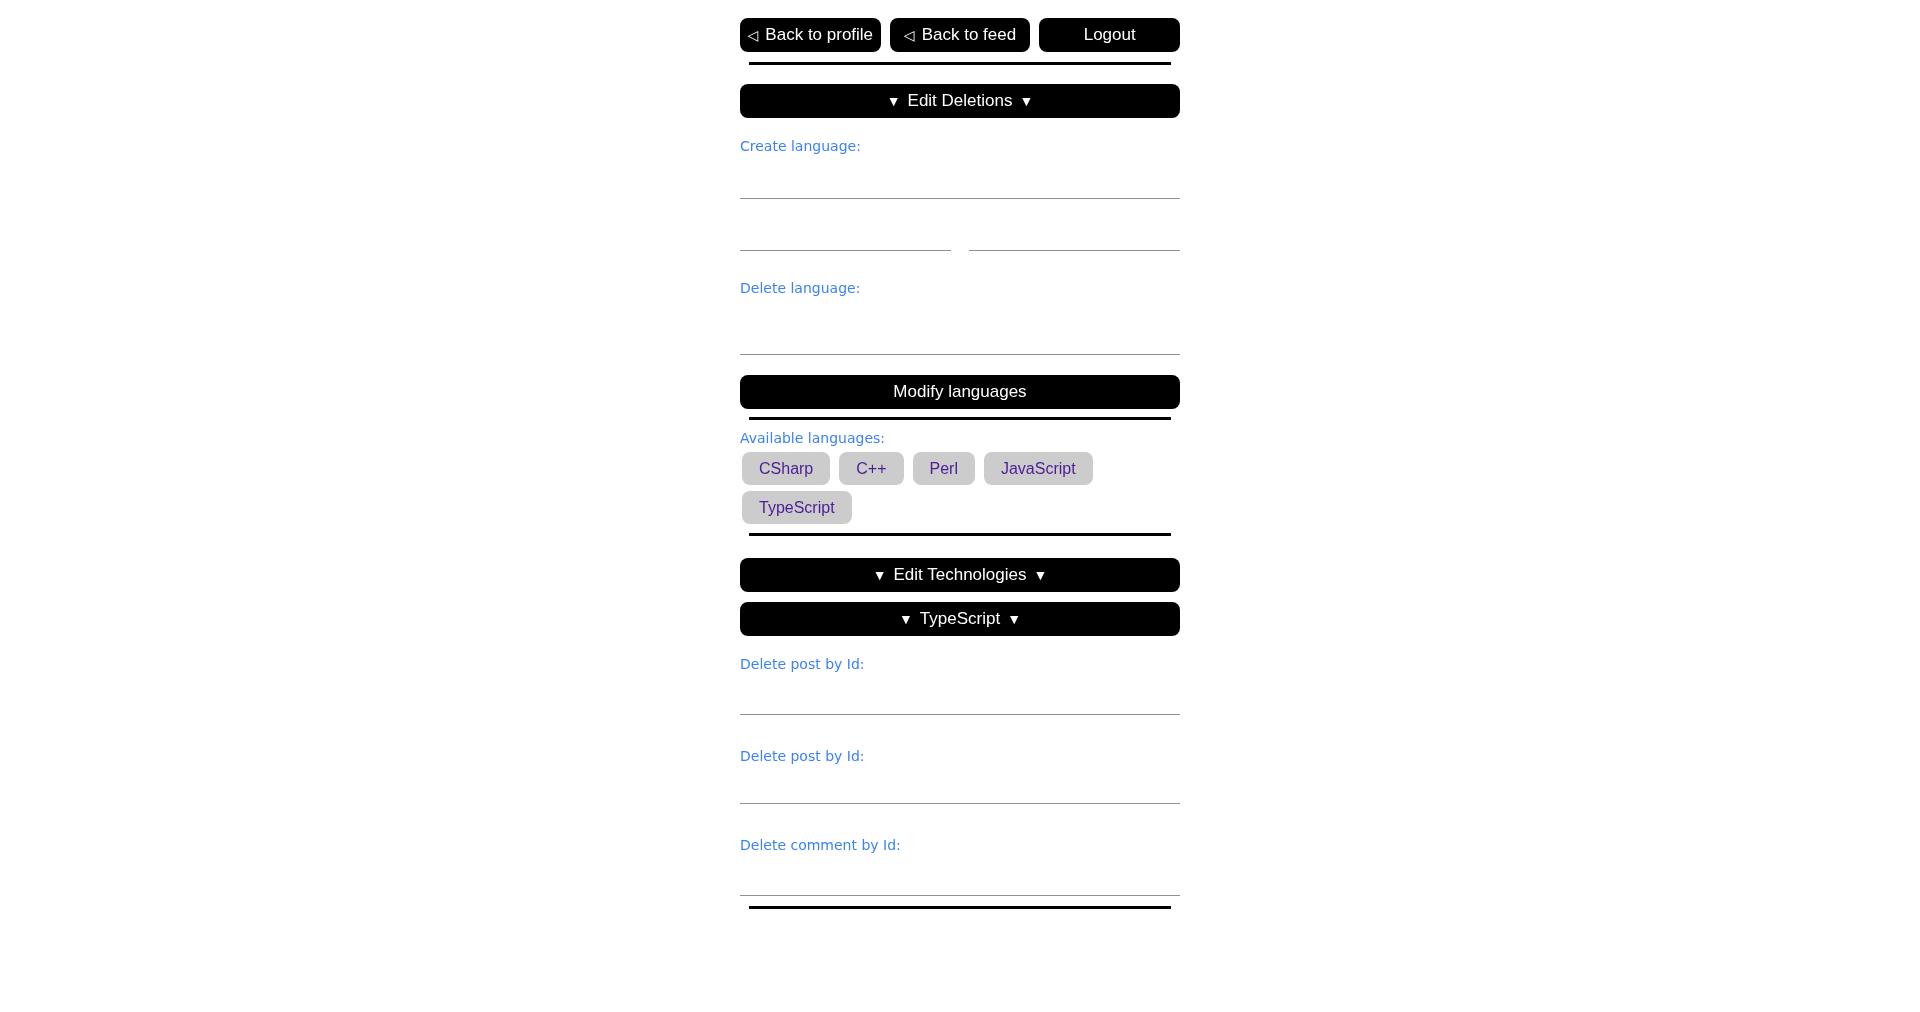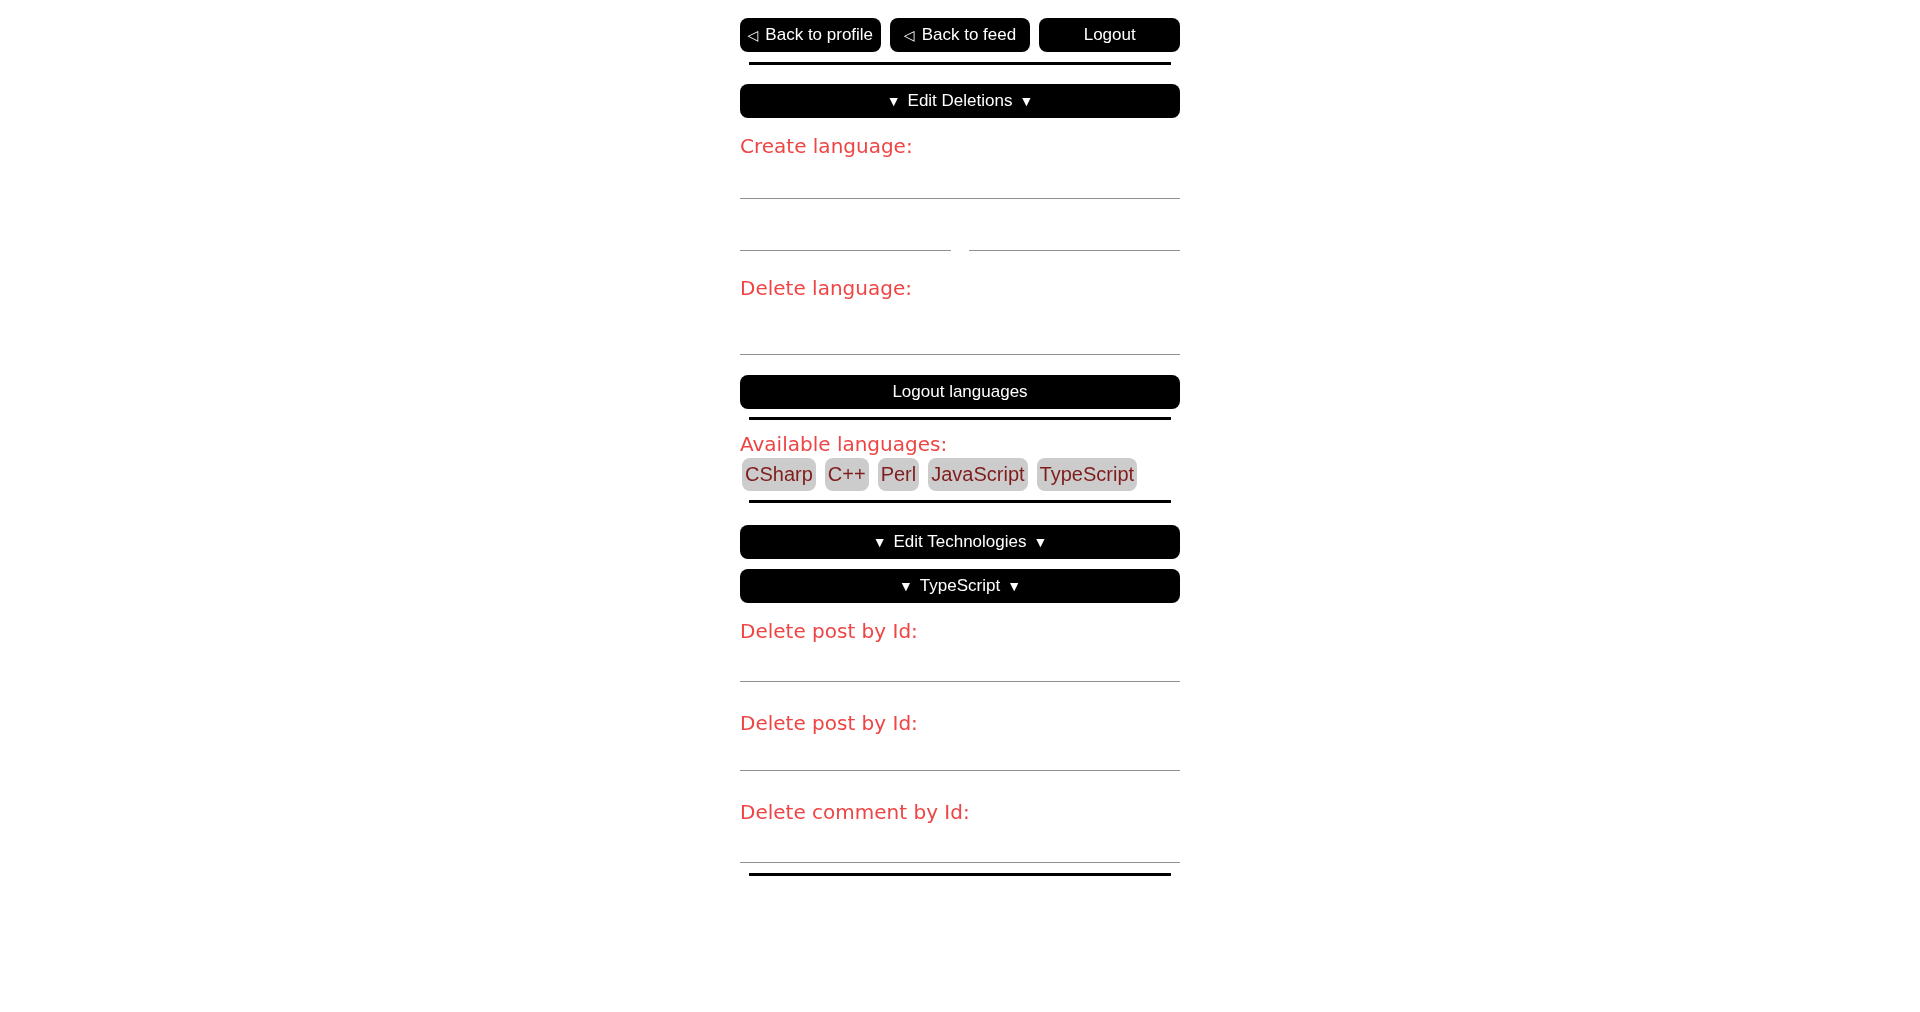--- a/index.html
+++ b/index.html
@@ -50,9 +50,9 @@
   .field-label {
     display: block;
     font-family: "DejaVu Sans", sans-serif;
-    font-size: 20px;
+    font-size: 14px;
     line-height: 23px;
-    color: #ef4444;
+    color: #3b82f6;
   }
   
   .underline-input {

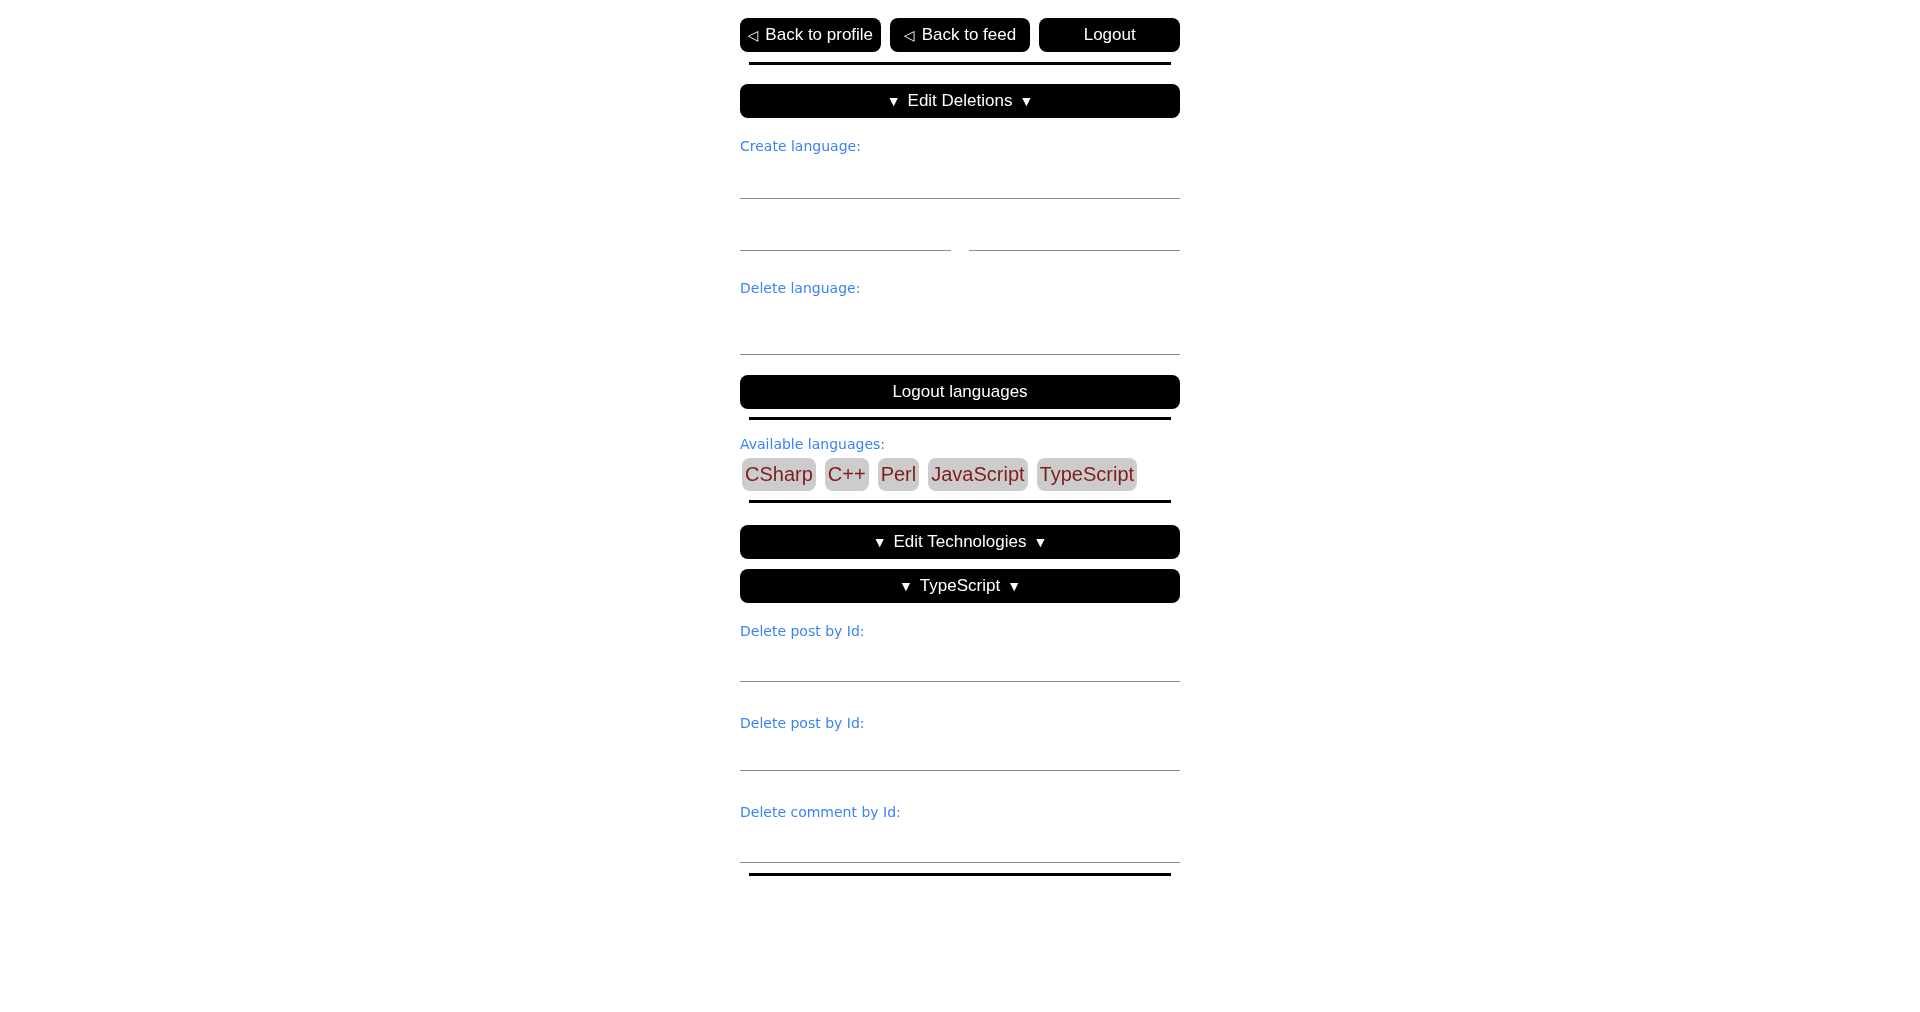--- a/index.html
+++ b/index.html
@@ -143,7 +143,7 @@
   <input class="underline-input h55" type="text" value="" style="">
 
   <button class="btn mt20">
-    <span>Logout languages</span>
+    <span>Modify languages</span>
   </button>
 
   <hr class="thick mt8">

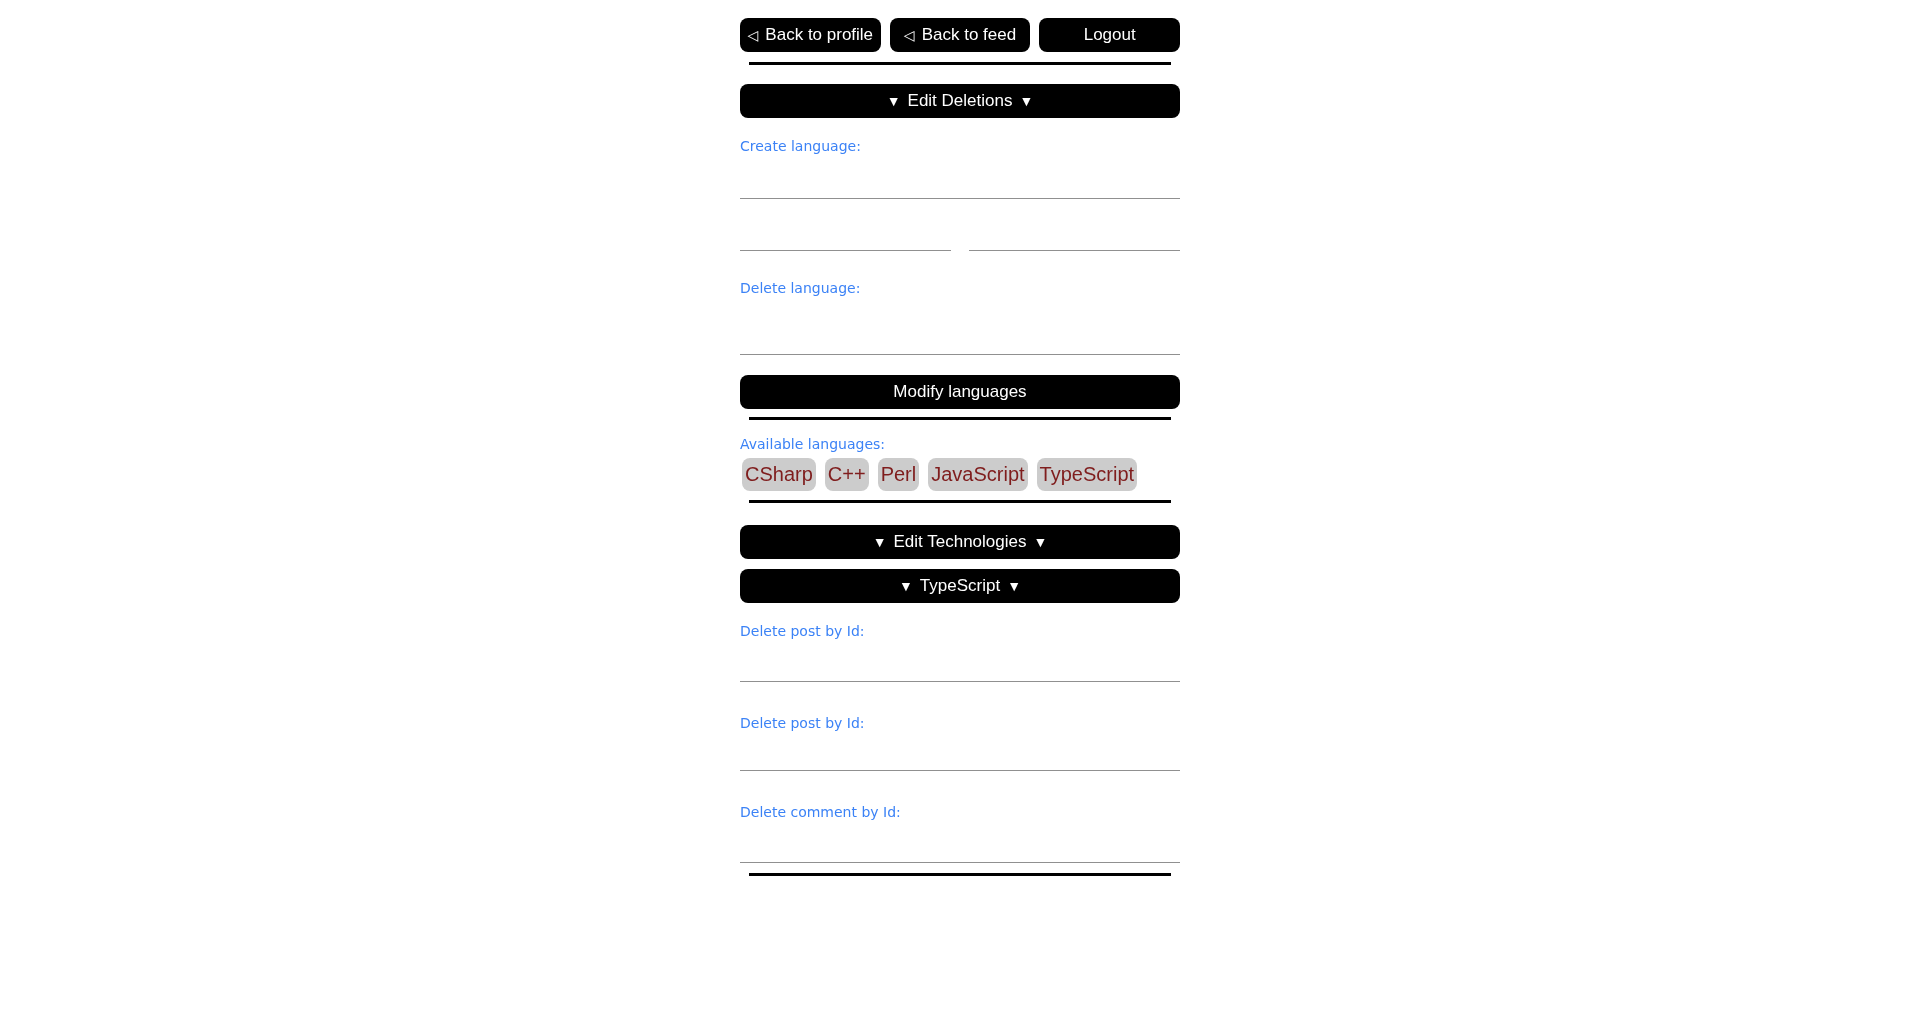--- a/index.html
+++ b/index.html
@@ -96,7 +96,7 @@
   
   .mt10 { margin-top: 10px; }
   .mt12 { margin-top: 26px; }
-  .mt13 { margin-top: 13px; }
+  .mt13 { margin-top: 7px; }
   .mt14 { margin-top: 14px; }
   .mt17 { margin-top: 17px; }
   .mt19 { margin-top: 19px; }

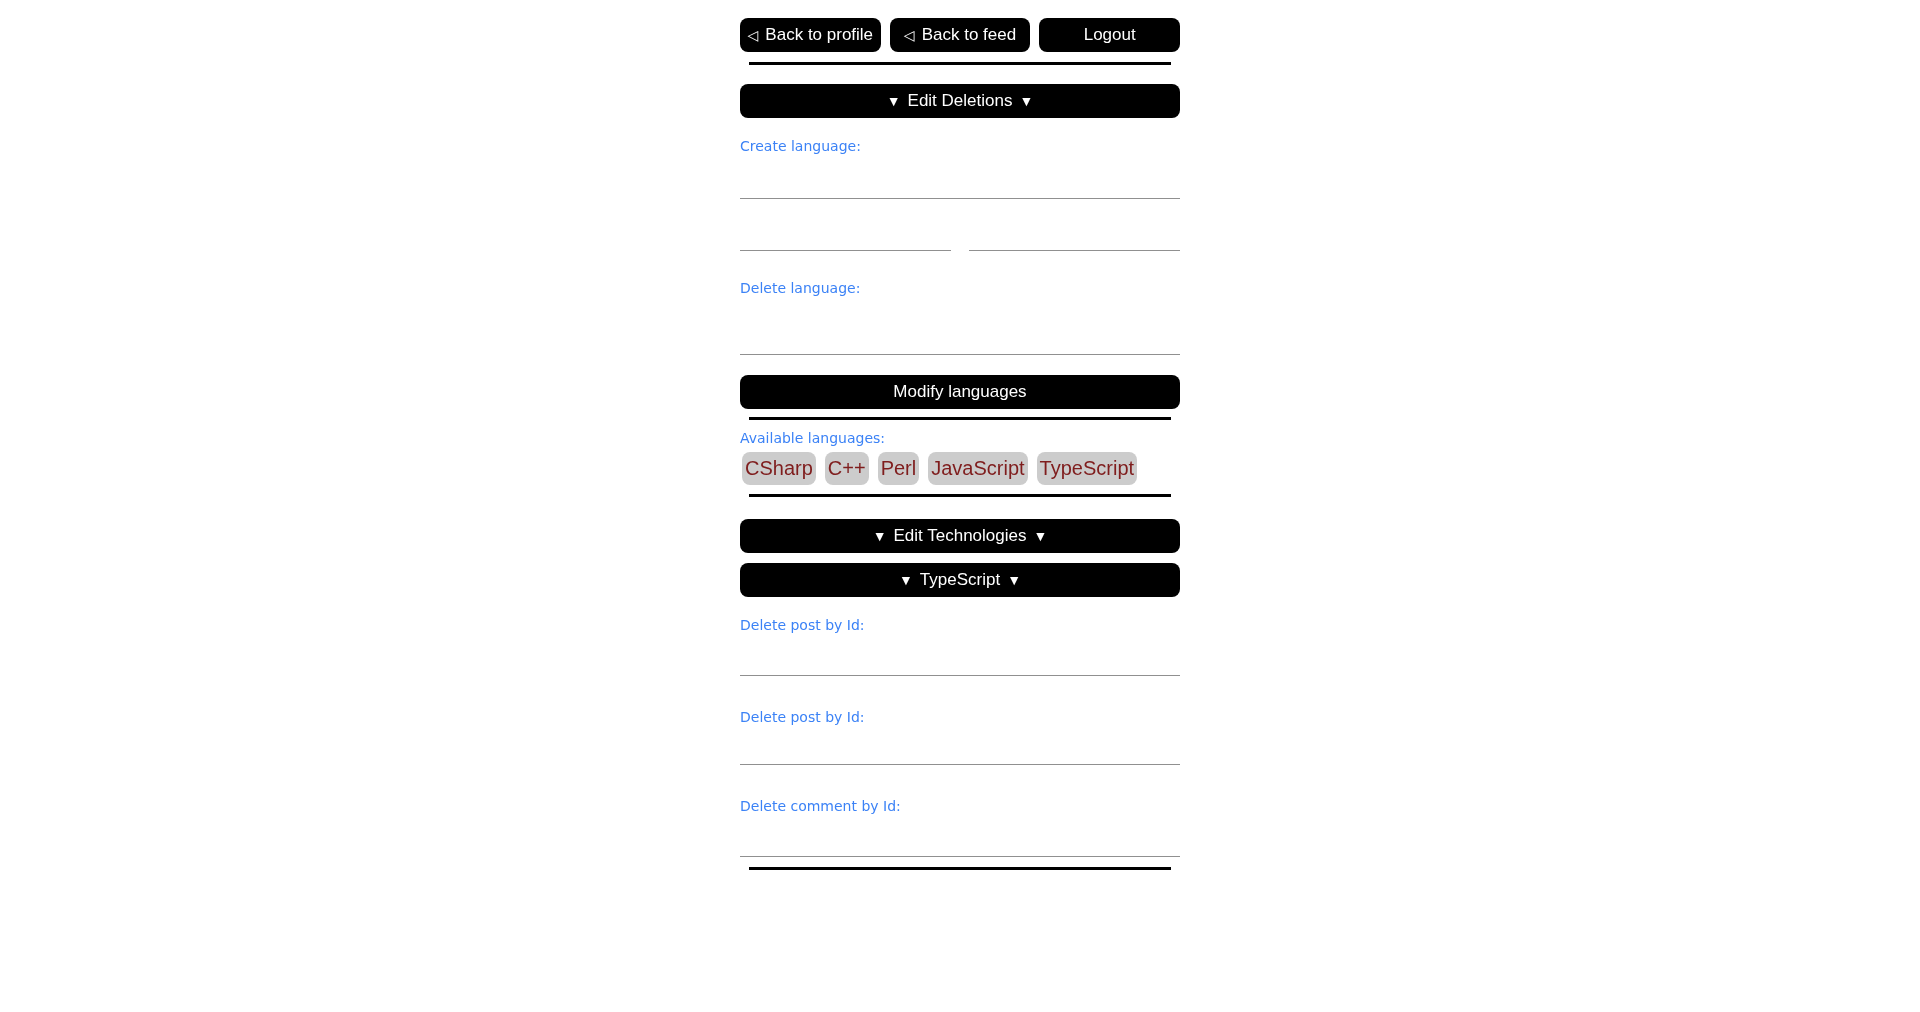--- a/index.html
+++ b/index.html
@@ -86,11 +86,11 @@
   .tag {
     display: inline-block;
     background: #cccccc;
-    color: #7f1d1d;
+    color: #4c1d95;
     border-radius: 8px;
-    padding: 5px 3px;
+    padding: 5px 17px;
     font-family: "Liberation Sans", sans-serif;
-    font-size: 20px;
+    font-size: 16px;
     line-height: 23px;
   }
   

